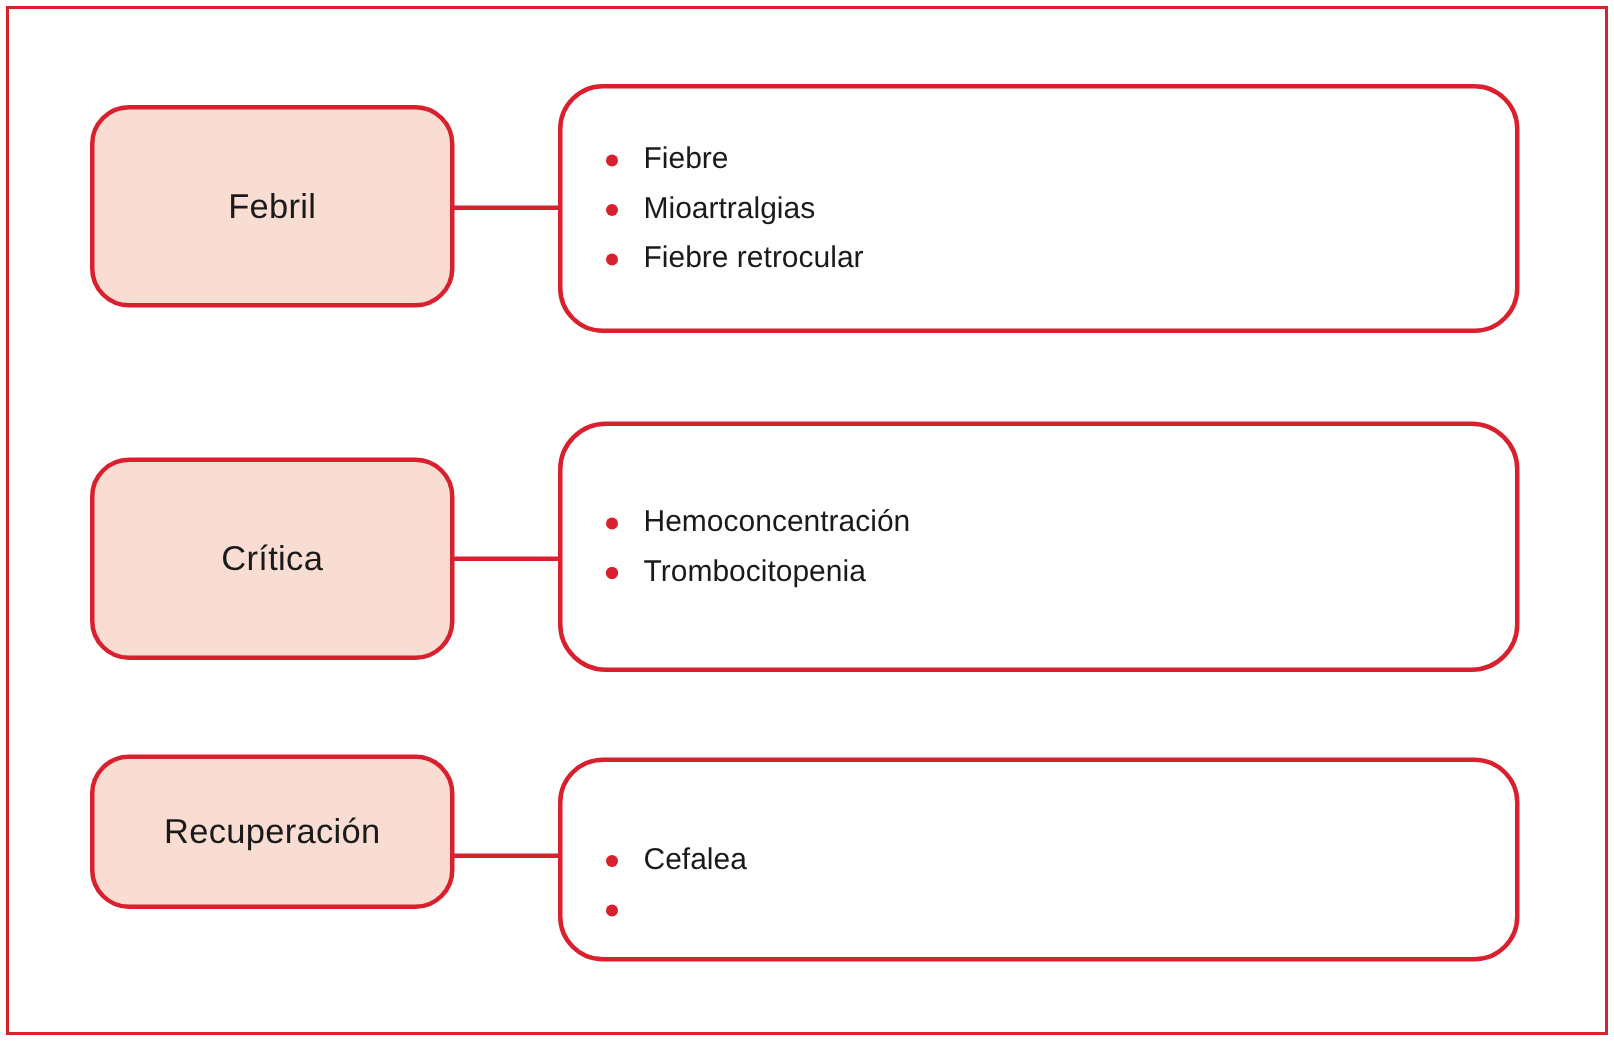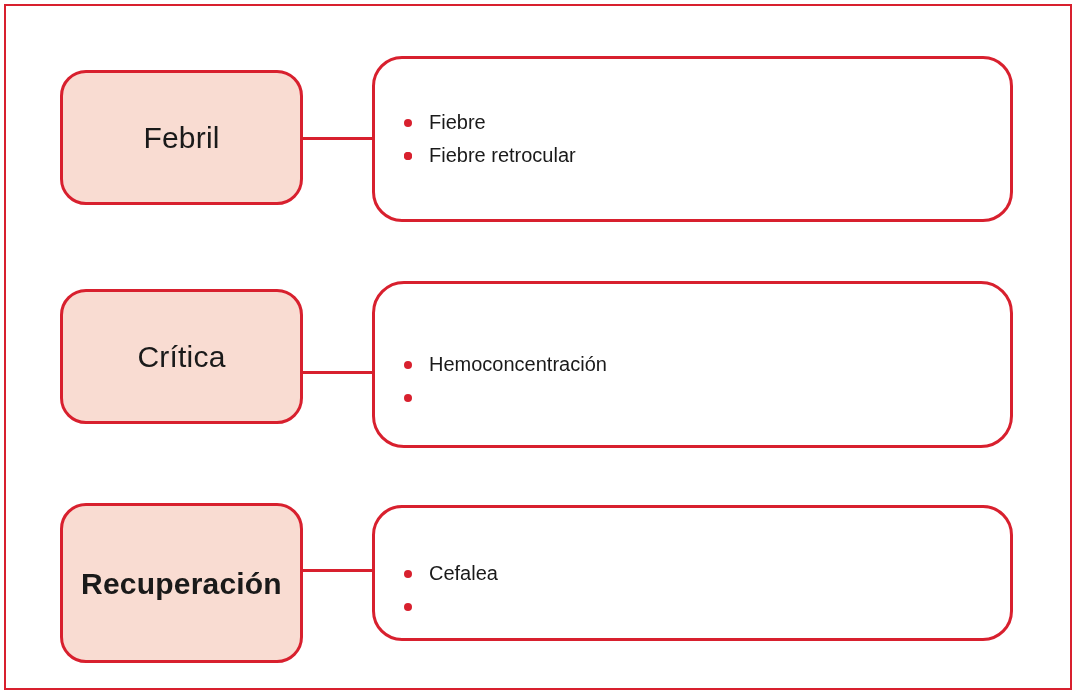--- a/index.html
+++ b/index.html
@@ -53,7 +53,7 @@
   }
   .phase-label {
     color: #1a1a1a;
-    font-size: 30px;
+    font-size: 23px;
     letter-spacing: 0.2px;
     line-height: 1.1;
     text-align: left;

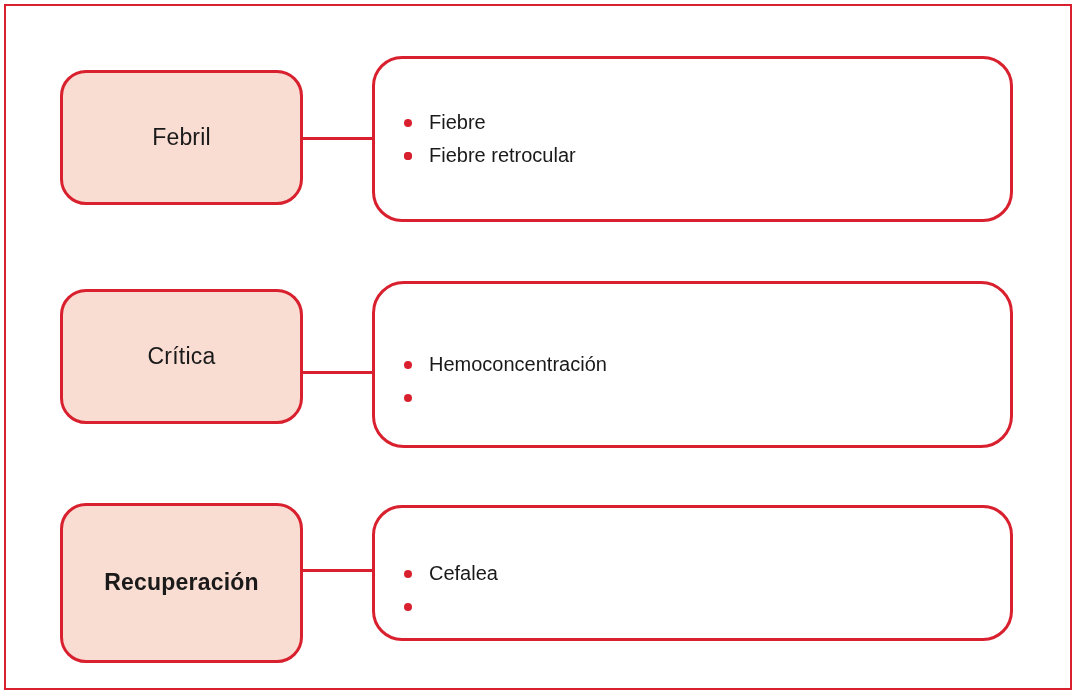--- a/index.html
+++ b/index.html
@@ -128,6 +128,7 @@
         </li>
         <li class="bullet-item">
           <span class="bullet-dot"></span>
+          <span>Mioartralgias</span>
         </li>
         <li class="bullet-item">
           <span class="bullet-dot"></span>

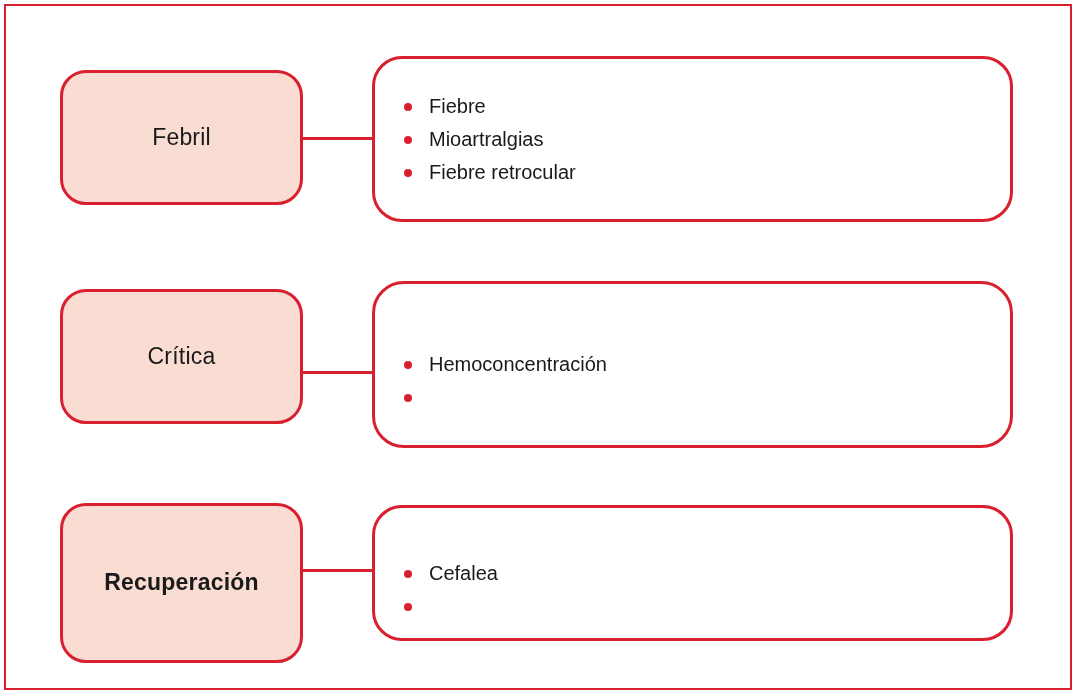--- a/index.html
+++ b/index.html
@@ -140,7 +140,7 @@
 
   <div class="row">
 
-    <div class="phase-box" style="top:289px; height:135px;">
+    <div class="phase-box" style="top:305px; height:135px;">
       <span class="phase-label">Crítica</span>
     </div>
 

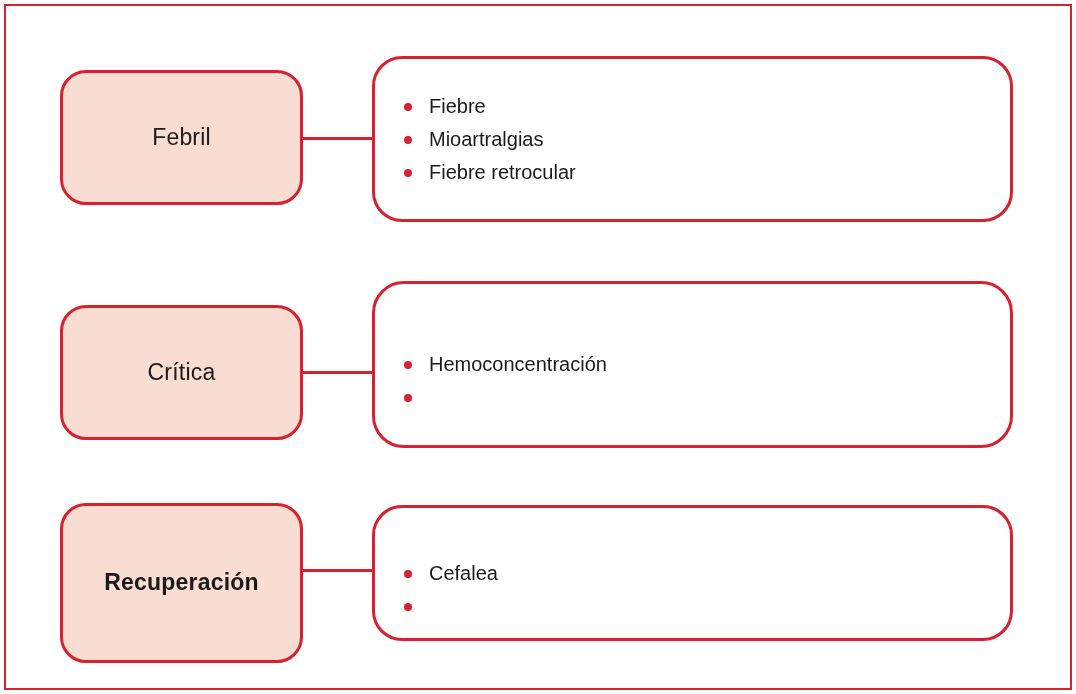--- a/index.html
+++ b/index.html
@@ -155,6 +155,10 @@
         <li class="bullet-item">
           <span class="bullet-dot"></span>
         </li>
+        <li class="bullet-item">
+          <span class="bullet-dot"></span>
+          <span>Trombocitopenia</span>
+        </li>
       </ul>
     </div>
   </div>

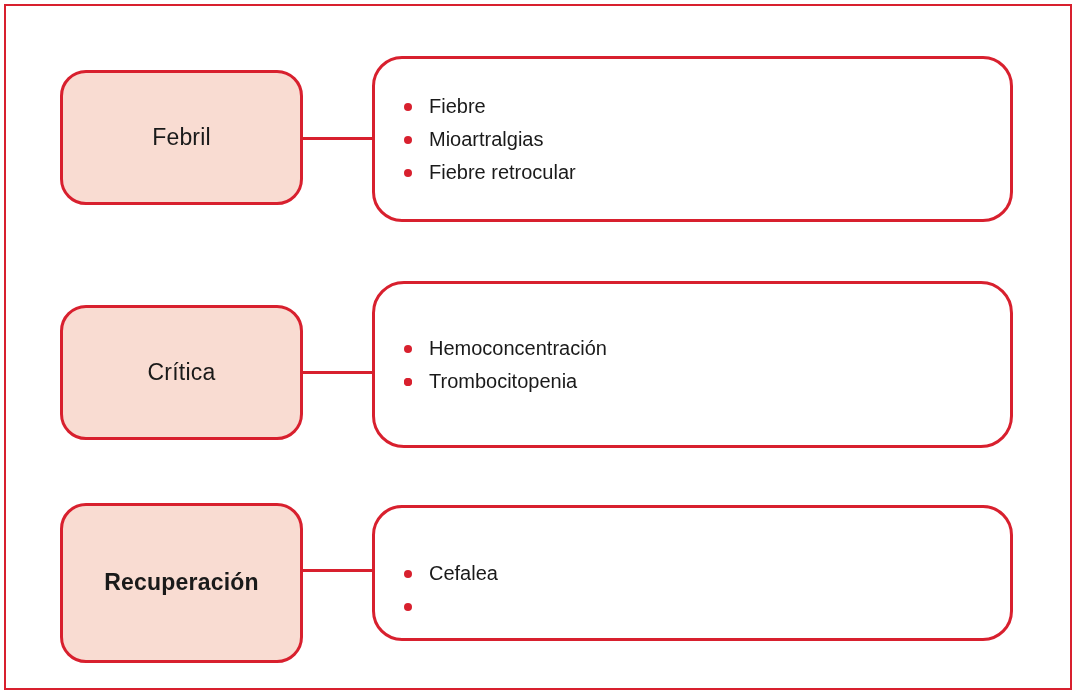--- a/index.html
+++ b/index.html
@@ -165,7 +165,7 @@
 
   <div class="row">
 
-    <div class="phase-box" style="top:503px; height:160px;font-weight:bold;">
+    <div class="phase-box" style="top:503px; height:103px;">
       <span class="phase-label">Recuperación</span>
     </div>
 

